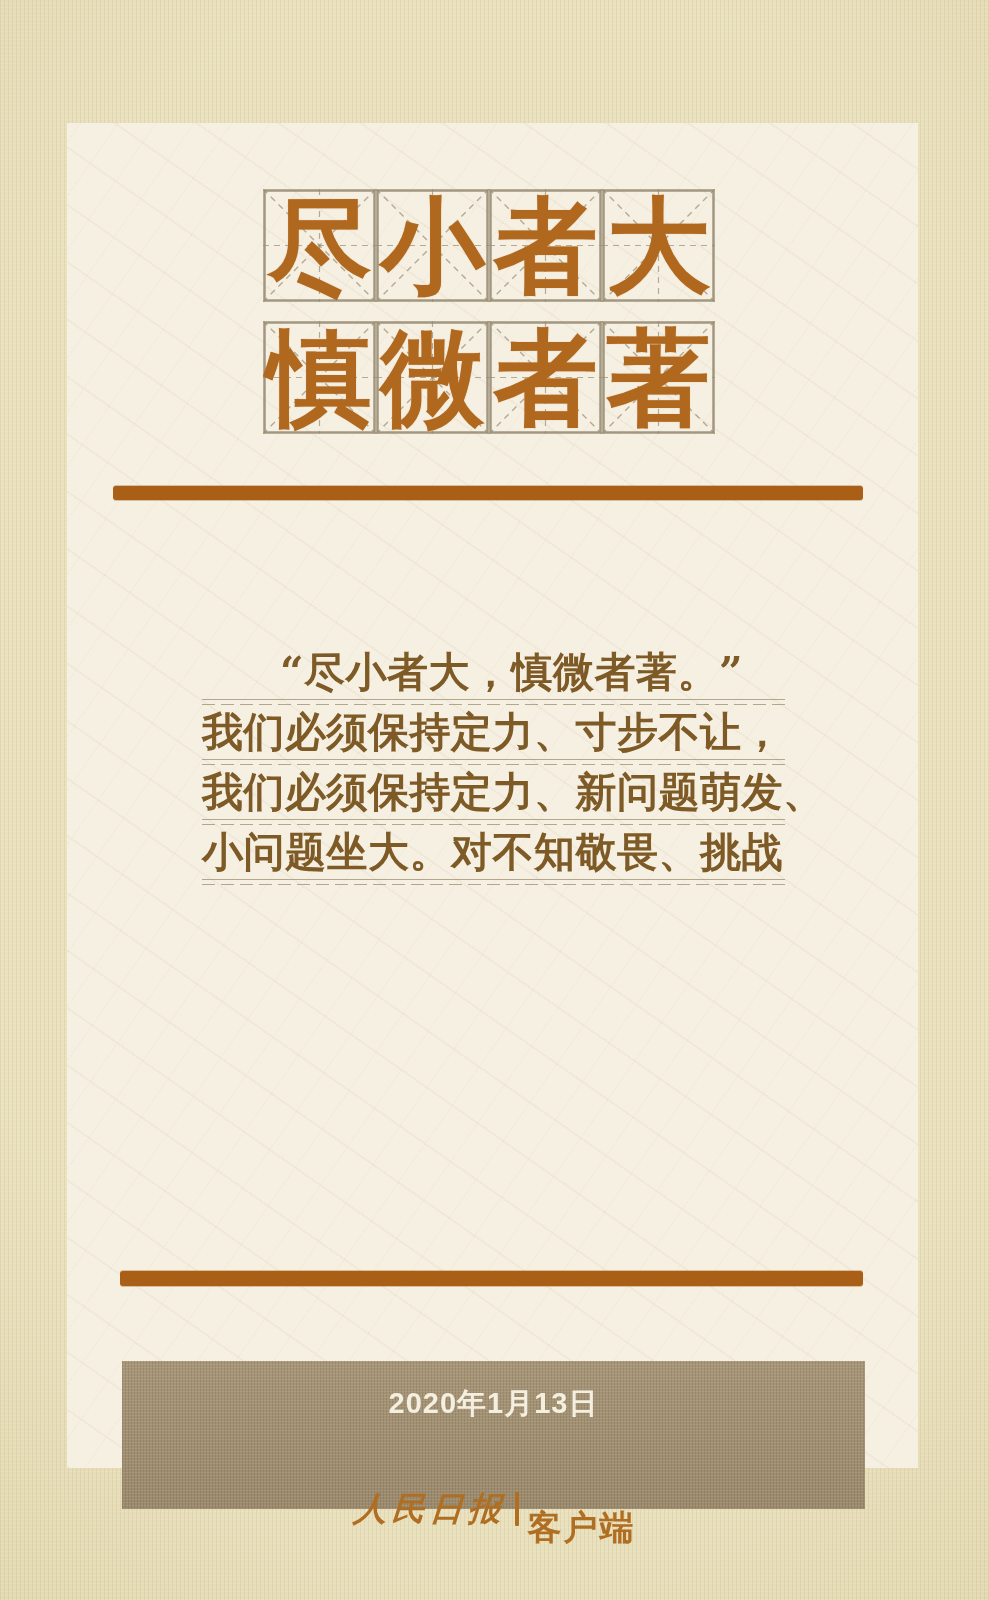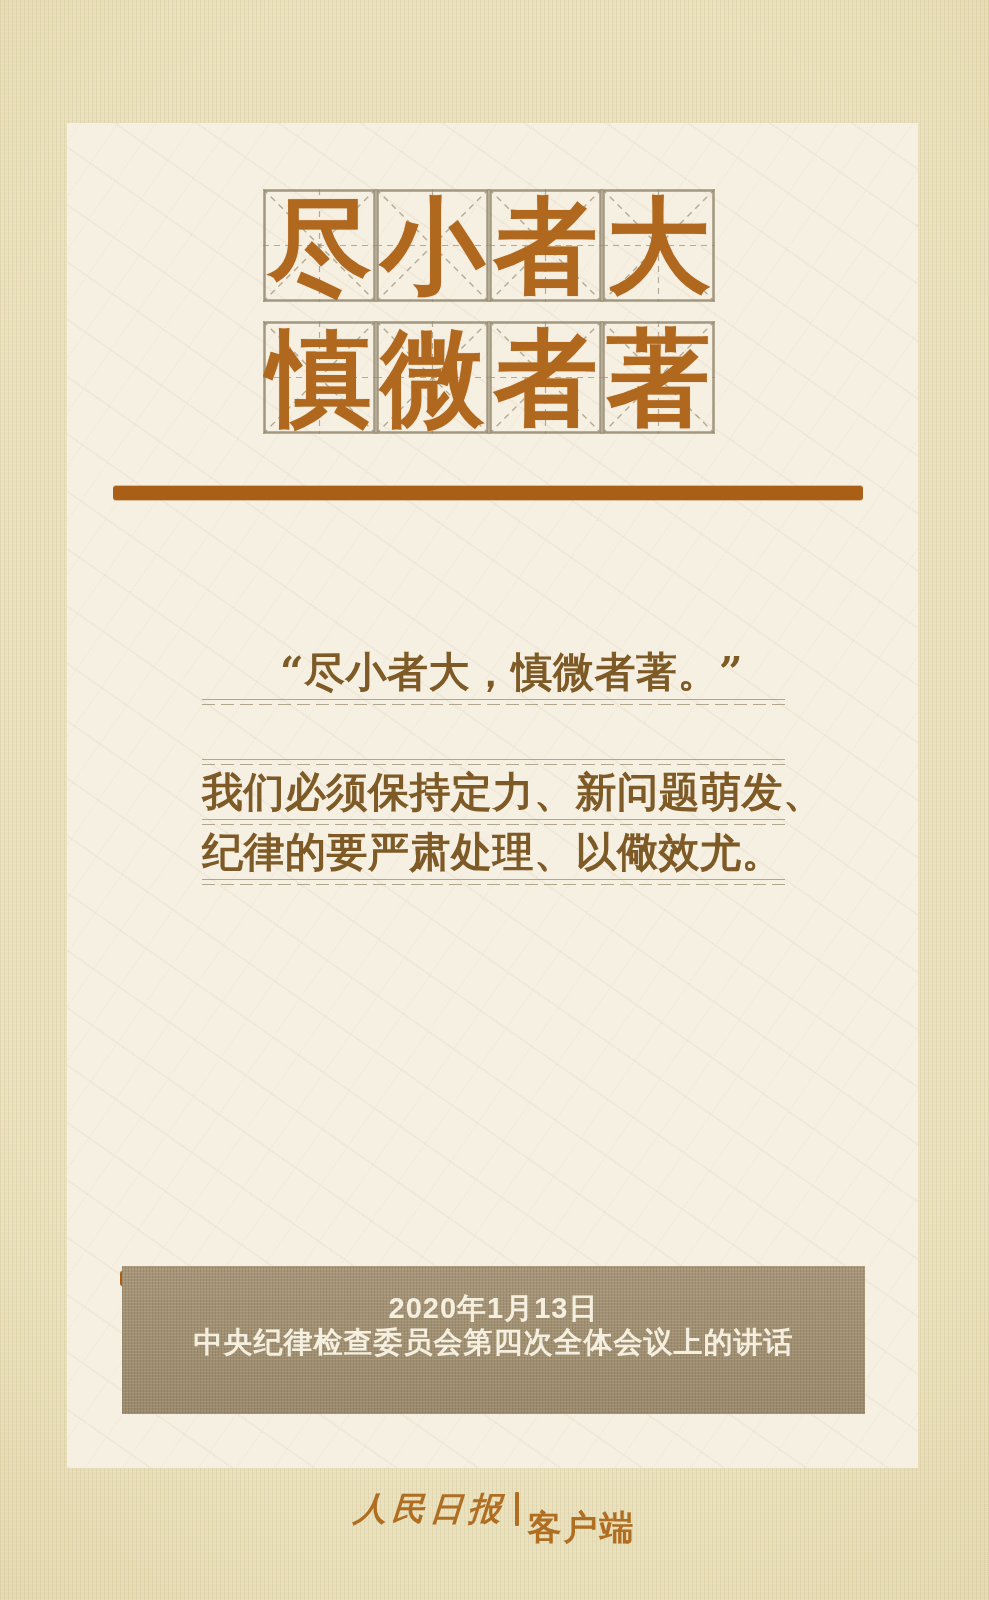--- a/index.html
+++ b/index.html
@@ -203,6 +203,7 @@
         <div class="q-rule"></div>
       </div>
       <div class="q-row">
+        <span class="q-text">我们必须保持定力、寸步不让，</span>
         <div class="q-rule"></div>
       </div>
       <div class="q-row">

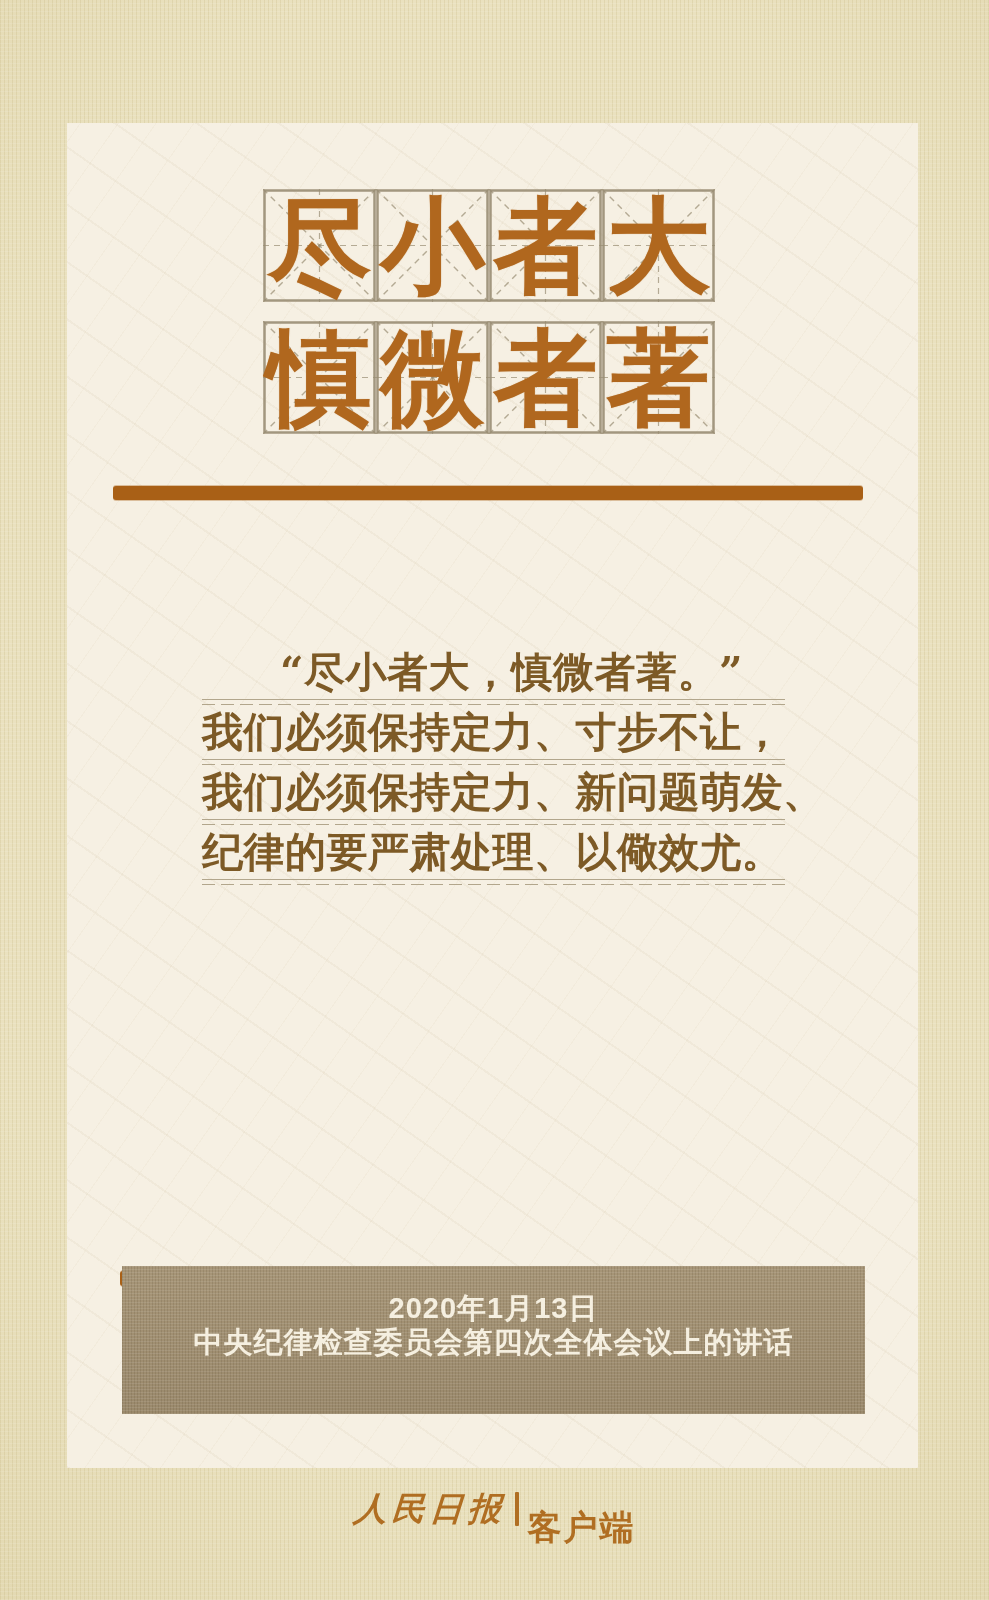--- a/index.html
+++ b/index.html
@@ -211,6 +211,10 @@
         <div class="q-rule"></div>
       </div>
       <div class="q-row">
+        <span class="q-text">小问题坐大。对不知敬畏、挑战</span>
+        <div class="q-rule"></div>
+      </div>
+      <div class="q-row">
         <span class="q-text">纪律的要严肃处理、以儆效尤。</span>
         <div class="q-rule"></div>
       </div>

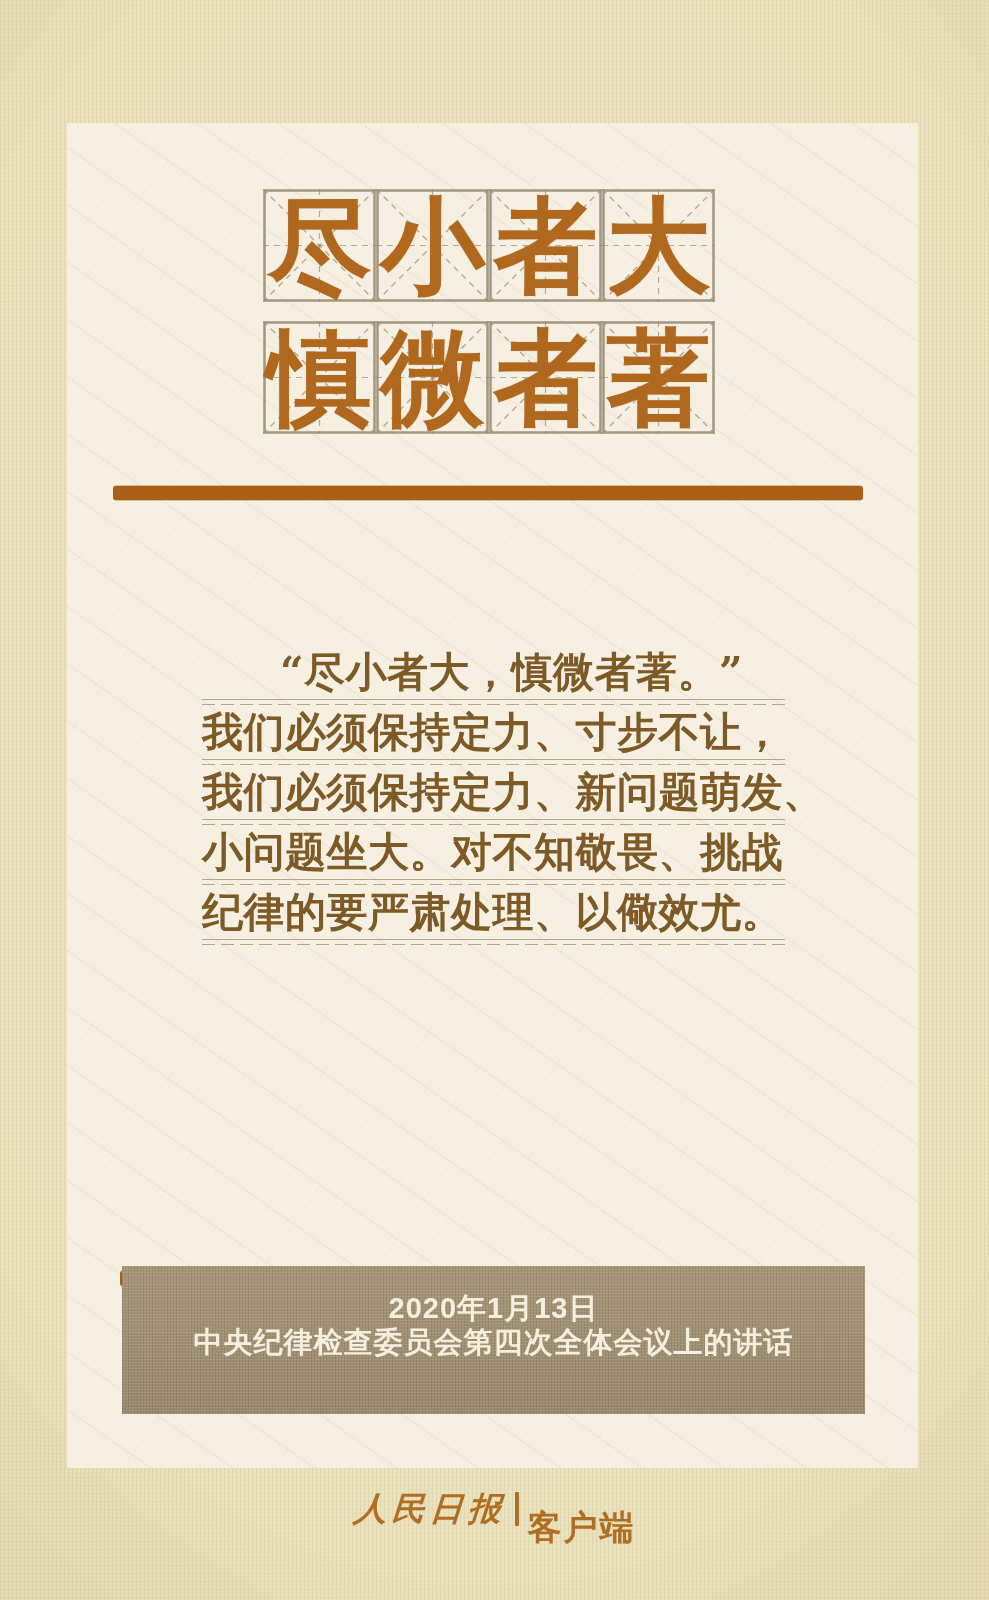--- a/index.html
+++ b/index.html
@@ -214,10 +214,6 @@
         <span class="q-text">小问题坐大。对不知敬畏、挑战</span>
         <div class="q-rule"></div>
       </div>
-      <div class="q-row">
-        <span class="q-text">纪律的要严肃处理、以儆效尤。</span>
-        <div class="q-rule"></div>
-      </div>
     </div>
 
     <div class="divider divider-bottom"></div>

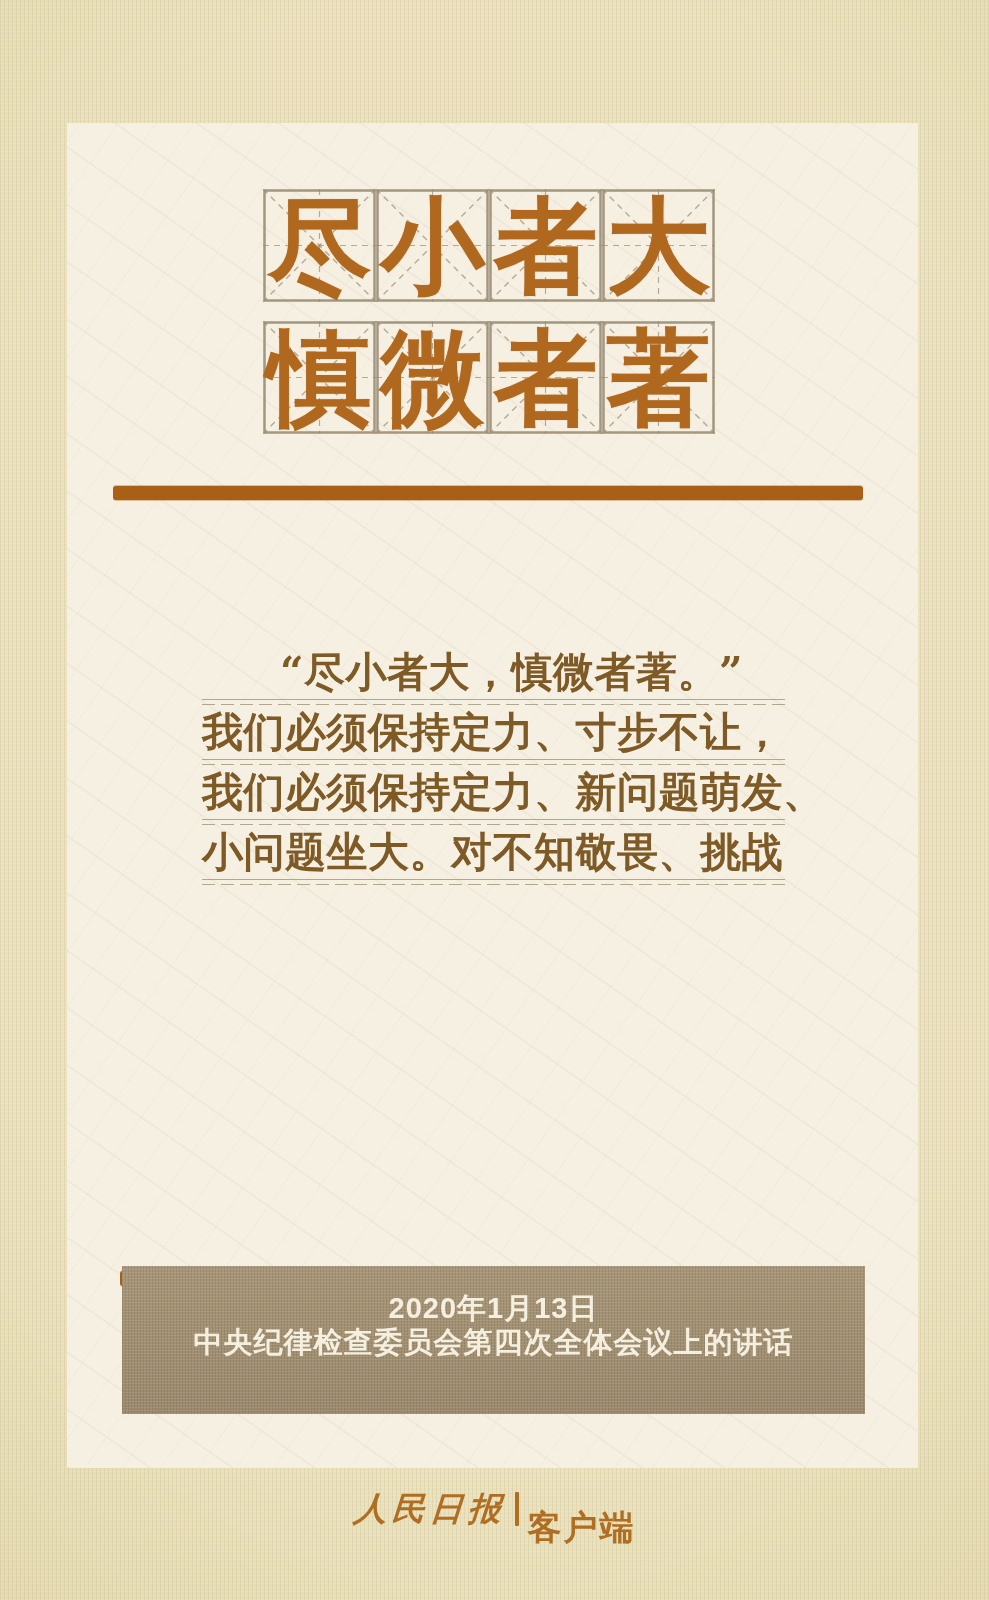--- a/index.html
+++ b/index.html
@@ -74,7 +74,7 @@
     opacity:.85;
   }
   .attribution{
-    position:absolute;left:55px;top:1143px;width:743px;height:148px;
+    position:absolute;left:55px;top:1238px;width:743px;height:148px;
     background-color:var(--attribution-background);
     background-image:
       repeating-linear-gradient(0deg, rgba(255,255,255,.09) 0 1px, rgba(0,0,0,0) 1px 3px),

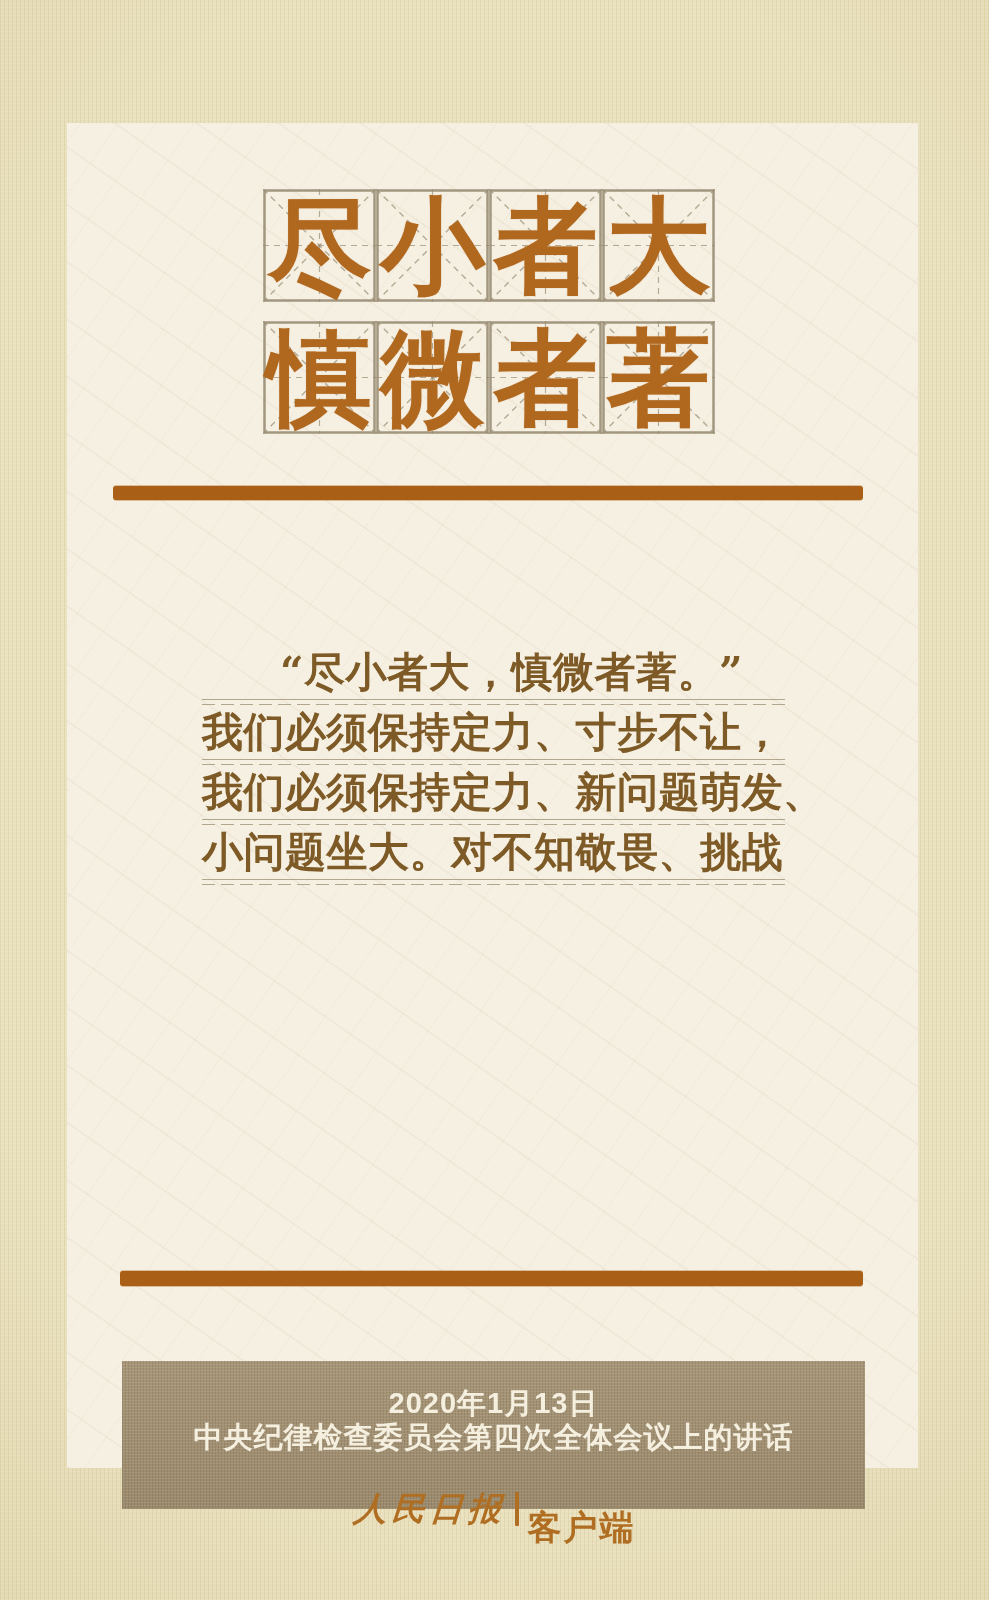--- a/index.html
+++ b/index.html
@@ -220,7 +220,6 @@
 
     <div class="attribution">
       <div class="attr-line">2020年1月13日</div>
-      <div class="attr-line">中央纪律检查委员会第四次全体会议上的讲话</div>
     </div>
 
   </div>

